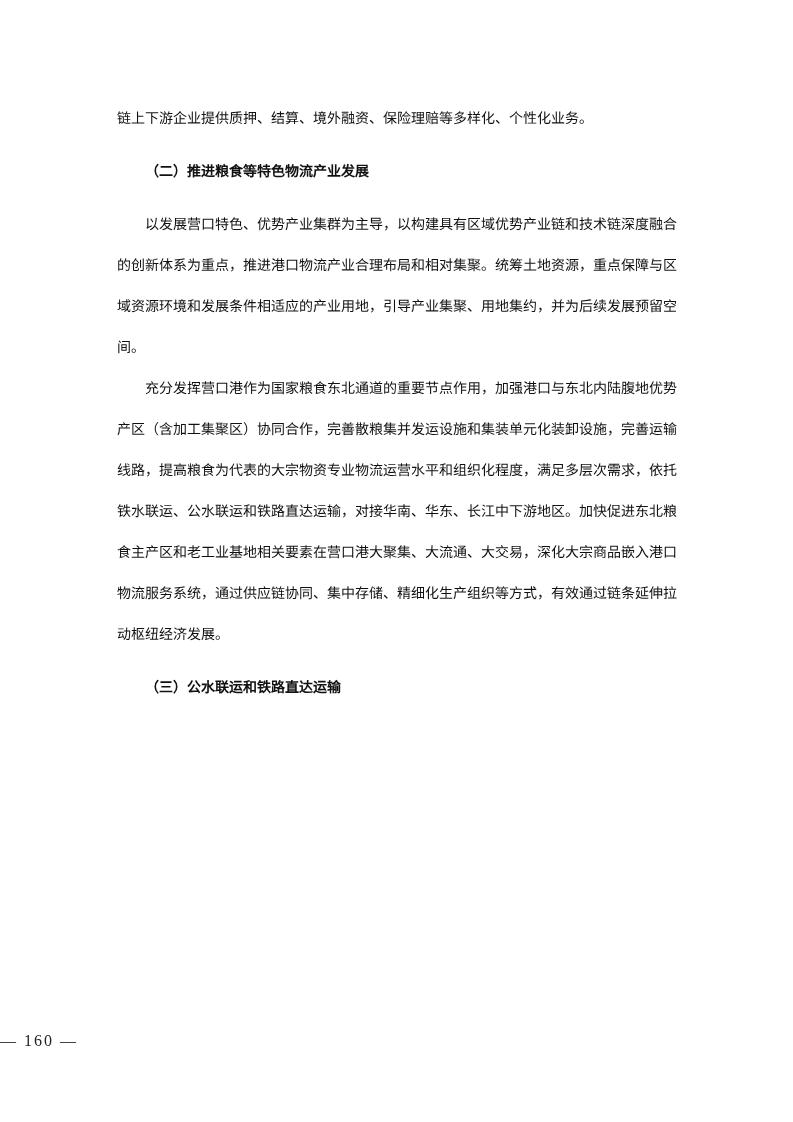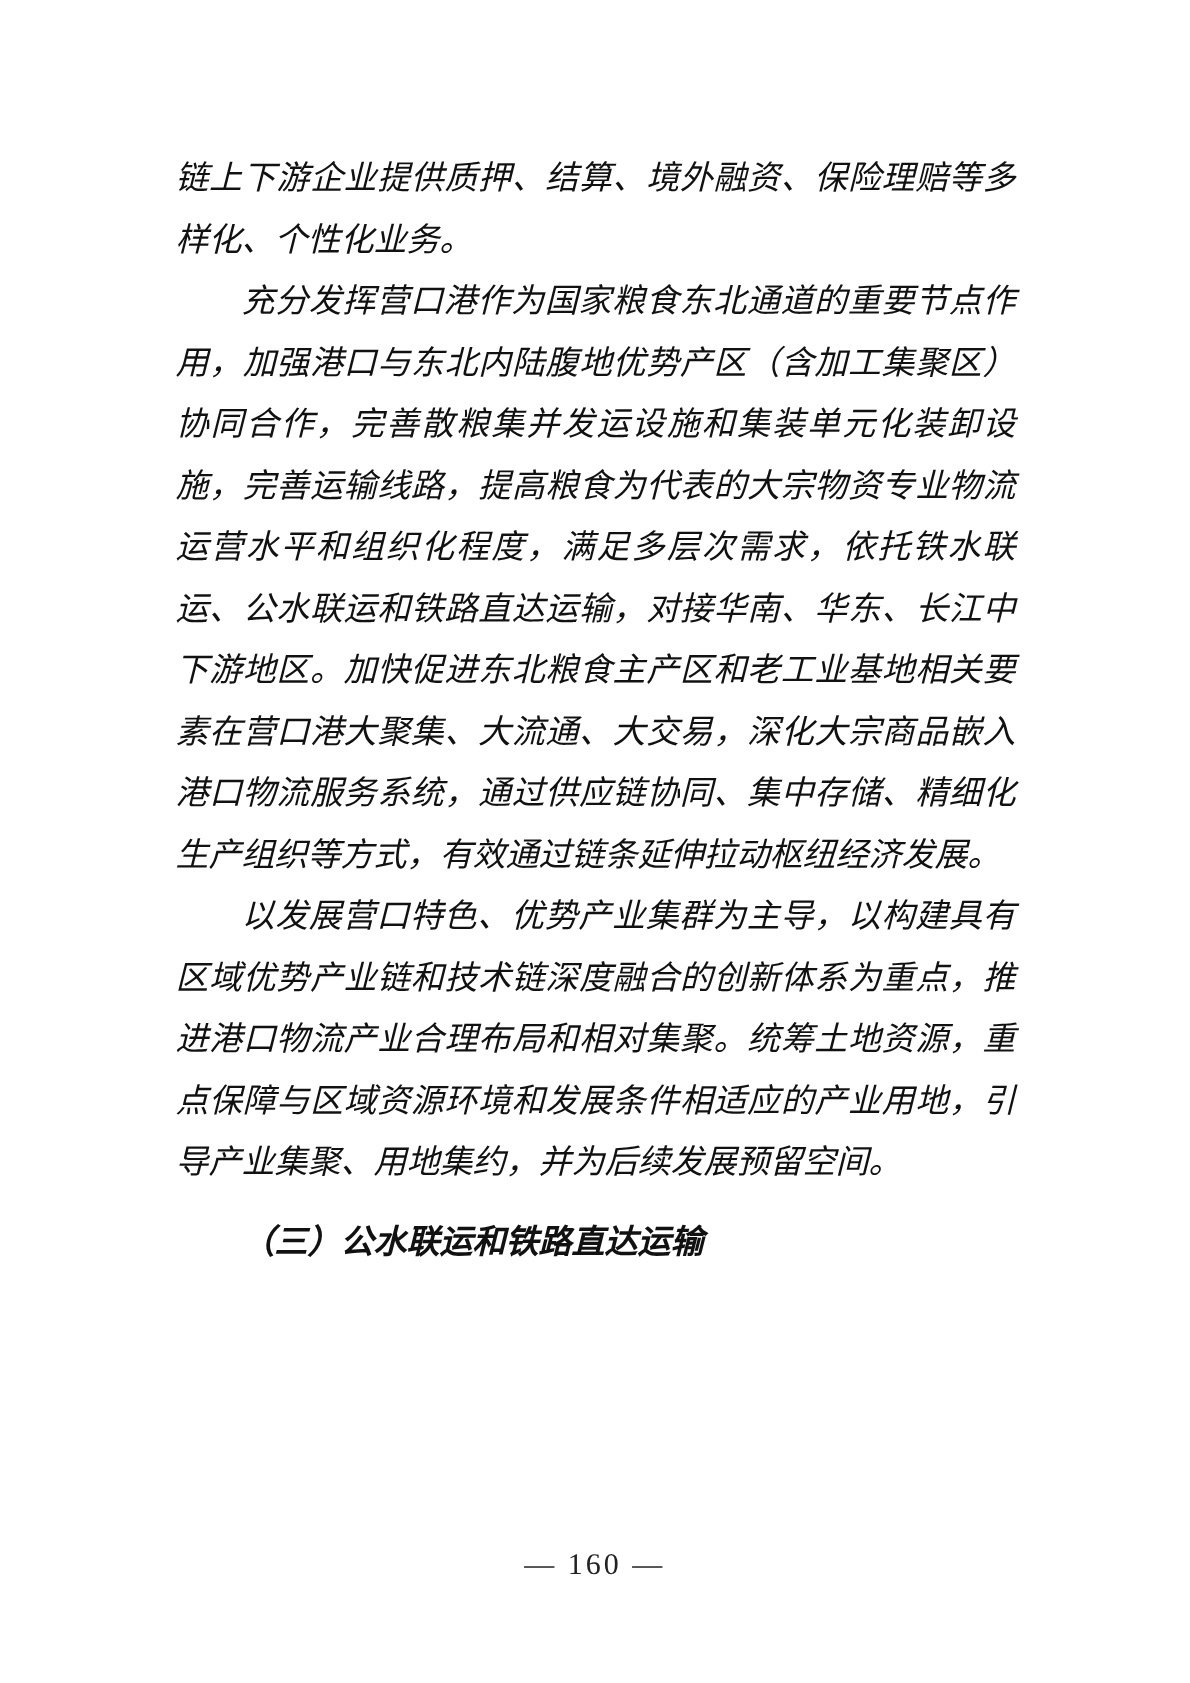--- a/index.html
+++ b/index.html
@@ -25,13 +25,12 @@
   }
   .content p {
     margin: 0;
-    font-size: 22px;
+    font-size: 14px;
     line-height: 41px;
     text-align: justify;
     text-justify: inter-character;
     letter-spacing: 0;
     word-break: break-all;
-    font-style: italic;
   }
   .content p.body {
     text-indent: 2em;

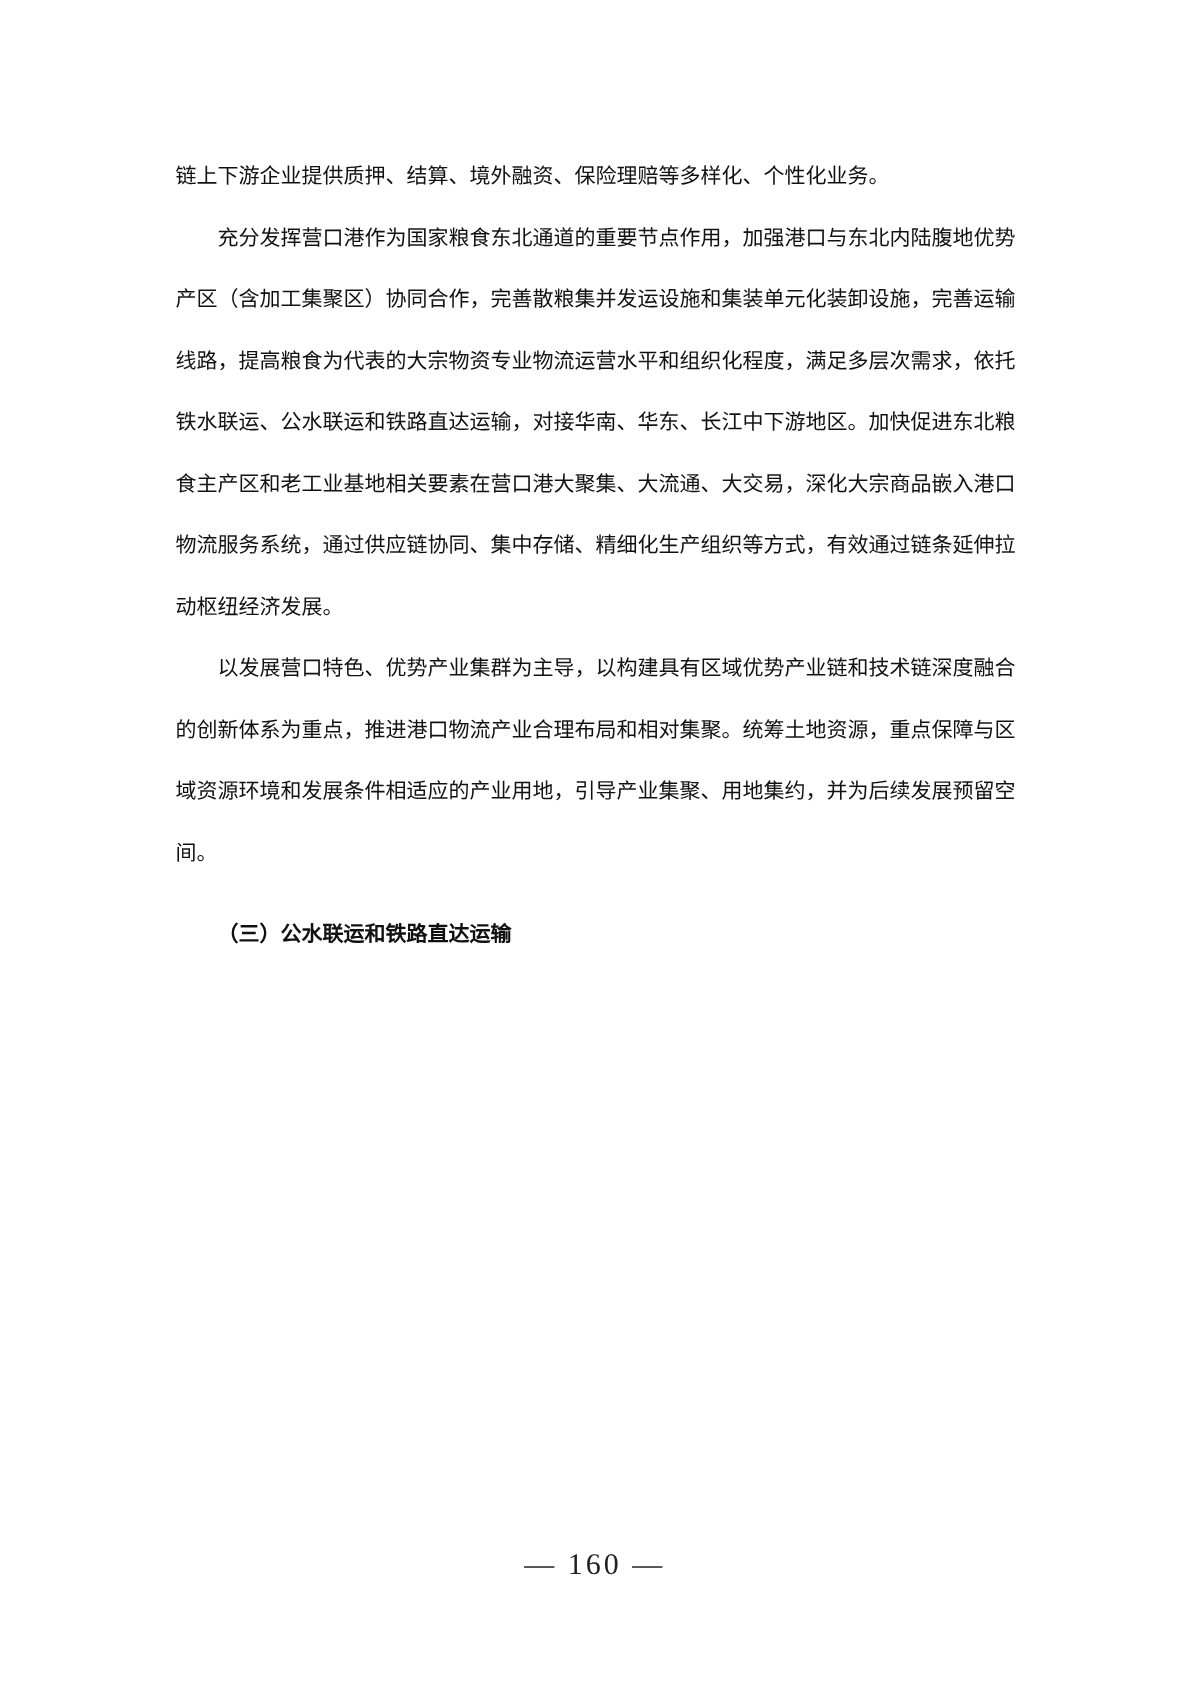--- a/index.html
+++ b/index.html
@@ -63,6 +63,7 @@
 <div class="page">
   <div class="content">
       <p class="body-continued">链上下游企业提供质押、结算、境外融资、保险理赔等多样化、个性化业务。</p>
+      <p class="heading">（二）推进粮食等特色物流产业发展</p>
       <p class="body">充分发挥营口港作为国家粮食东北通道的重要节点作用，加强港口与东北内陆腹地优势产区（含加工集聚区）协同合作，完善散粮集并发运设施和集装单元化装卸设施，完善运输线路，提高粮食为代表的大宗物资专业物流运营水平和组织化程度，满足多层次需求，依托铁水联运、公水联运和铁路直达运输，对接华南、华东、长江中下游地区。加快促进东北粮食主产区和老工业基地相关要素在营口港大聚集、大流通、大交易，深化大宗商品嵌入港口物流服务系统，通过供应链协同、集中存储、精细化生产组织等方式，有效通过链条延伸拉动枢纽经济发展。</p>
       <p class="body">以发展营口特色、优势产业集群为主导，以构建具有区域优势产业链和技术链深度融合的创新体系为重点，推进港口物流产业合理布局和相对集聚。统筹土地资源，重点保障与区域资源环境和发展条件相适应的产业用地，引导产业集聚、用地集约，并为后续发展预留空间。</p>
       <p class="heading">（三）公水联运和铁路直达运输</p>

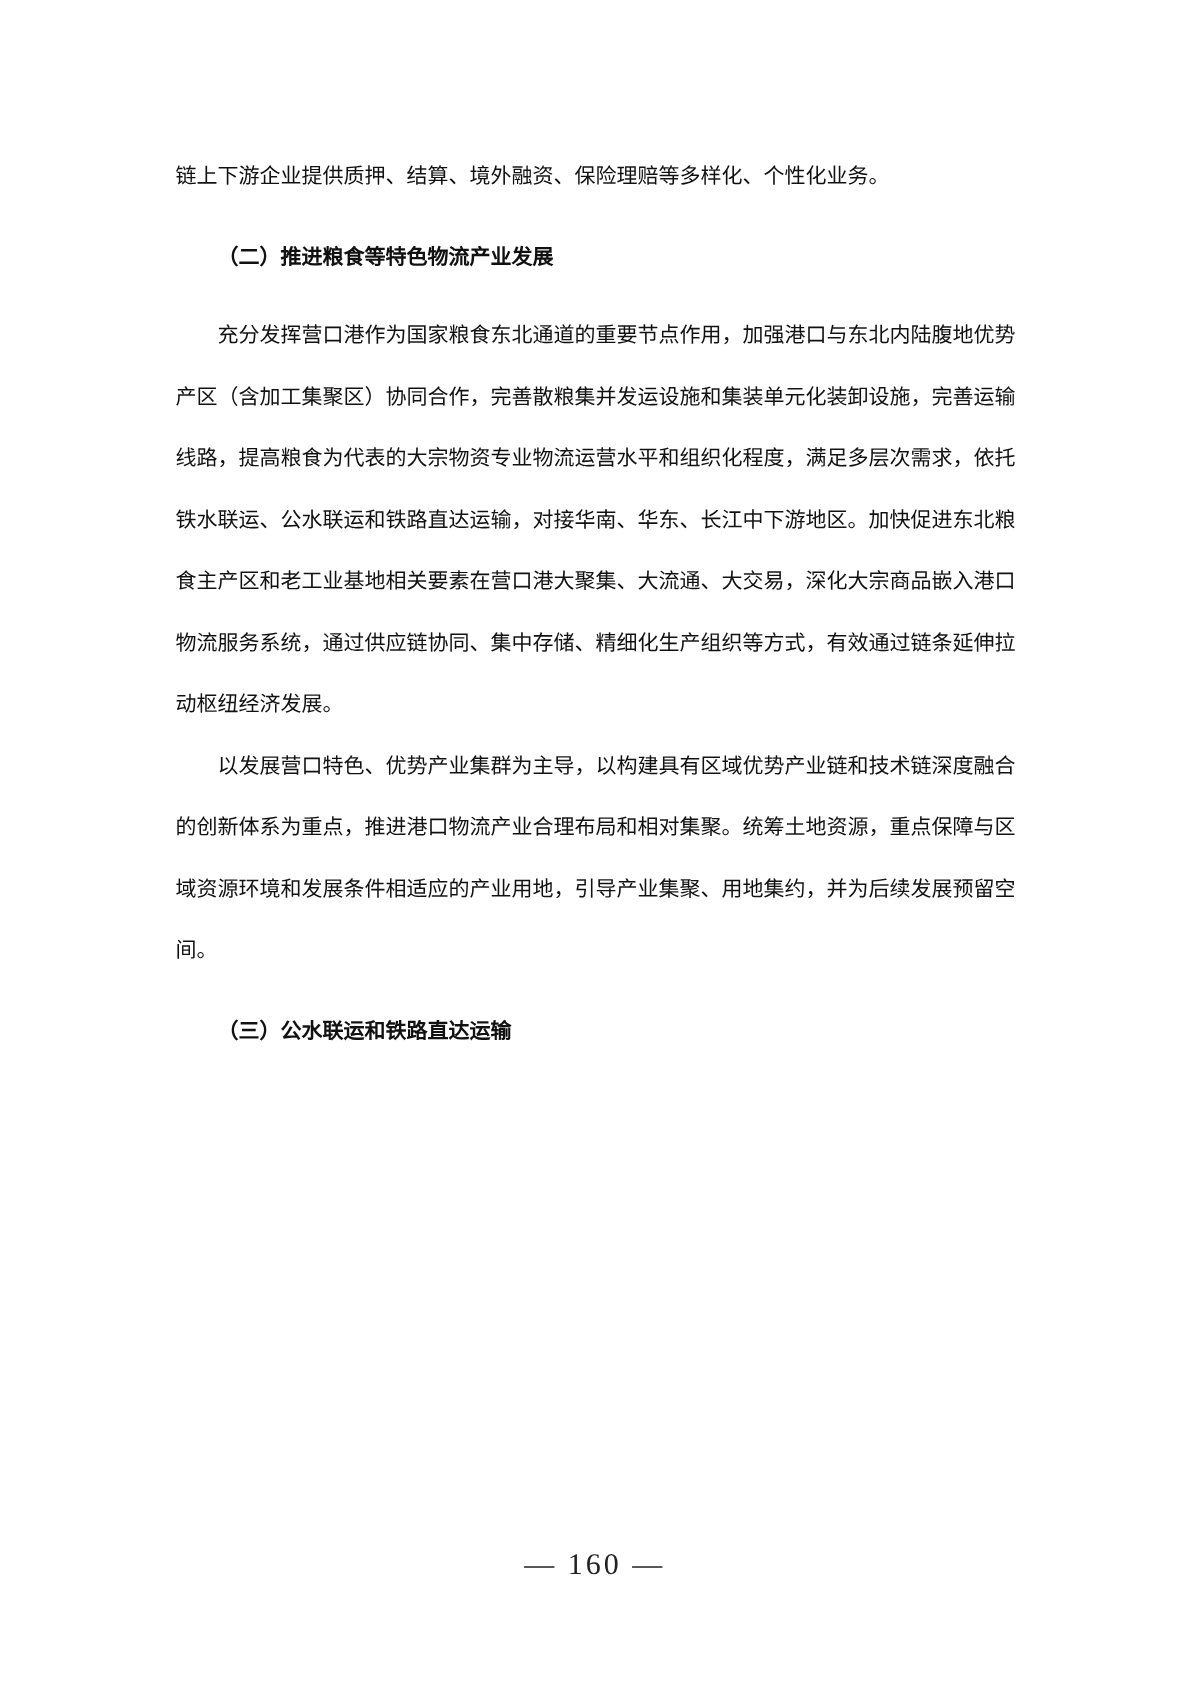--- a/index.html
+++ b/index.html
@@ -64,8 +64,8 @@
   <div class="content">
       <p class="body-continued">链上下游企业提供质押、结算、境外融资、保险理赔等多样化、个性化业务。</p>
       <p class="heading">（二）推进粮食等特色物流产业发展</p>
+      <p class="body">以发展营口特色、优势产业集群为主导，以构建具有区域优势产业链和技术链深度融合的创新体系为重点，推进港口物流产业合理布局和相对集聚。统筹土地资源，重点保障与区域资源环境和发展条件相适应的产业用地，引导产业集聚、用地集约，并为后续发展预留空间。</p>
       <p class="body">充分发挥营口港作为国家粮食东北通道的重要节点作用，加强港口与东北内陆腹地优势产区（含加工集聚区）协同合作，完善散粮集并发运设施和集装单元化装卸设施，完善运输线路，提高粮食为代表的大宗物资专业物流运营水平和组织化程度，满足多层次需求，依托铁水联运、公水联运和铁路直达运输，对接华南、华东、长江中下游地区。加快促进东北粮食主产区和老工业基地相关要素在营口港大聚集、大流通、大交易，深化大宗商品嵌入港口物流服务系统，通过供应链协同、集中存储、精细化生产组织等方式，有效通过链条延伸拉动枢纽经济发展。</p>
-      <p class="body">以发展营口特色、优势产业集群为主导，以构建具有区域优势产业链和技术链深度融合的创新体系为重点，推进港口物流产业合理布局和相对集聚。统筹土地资源，重点保障与区域资源环境和发展条件相适应的产业用地，引导产业集聚、用地集约，并为后续发展预留空间。</p>
       <p class="heading">（三）公水联运和铁路直达运输</p>
     </div>
   <div class="page-number">— 160 —</div>

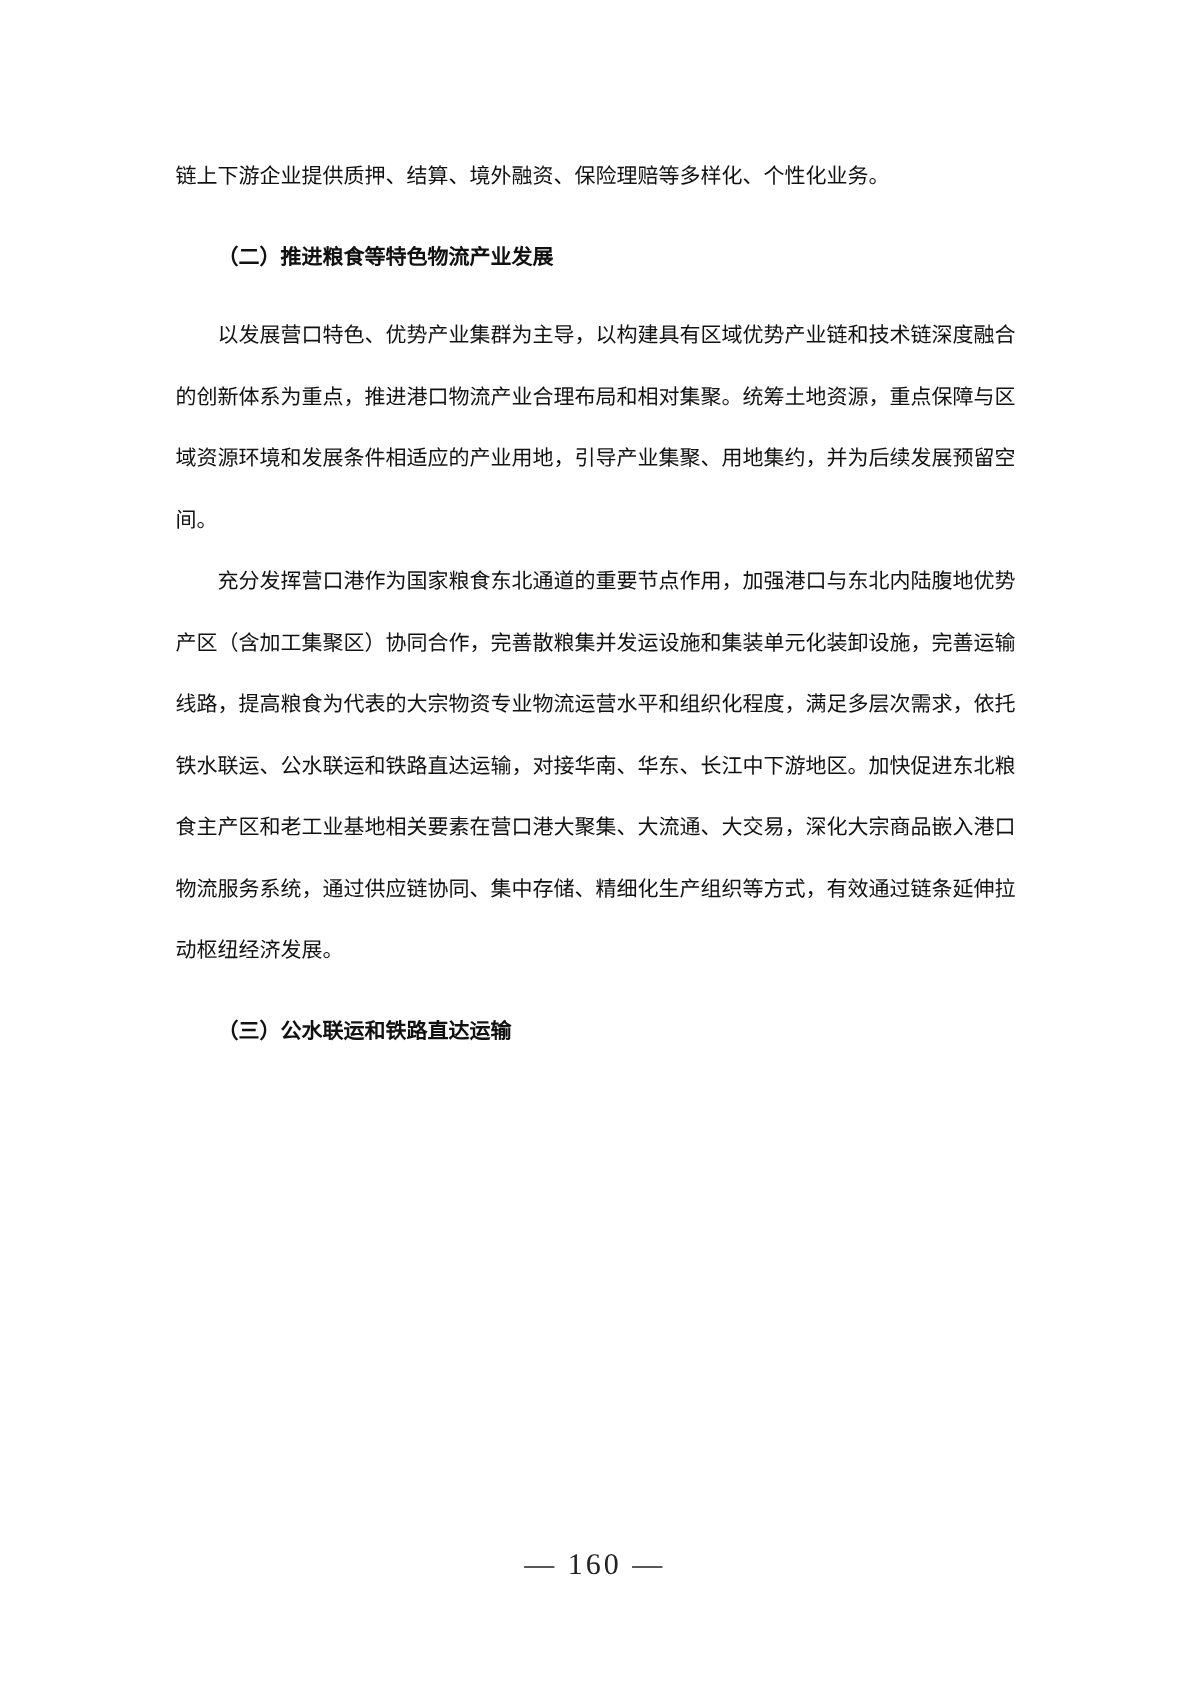--- a/index.html
+++ b/index.html
@@ -51,8 +51,8 @@
     top: 1032px;
     left: 0;
     width: 100%;
-    text-align: center;
-    font-size: 20px;
+    text-align: left;
+    font-size: 16px;
     color: #222222;
     letter-spacing: 2px;
   }

